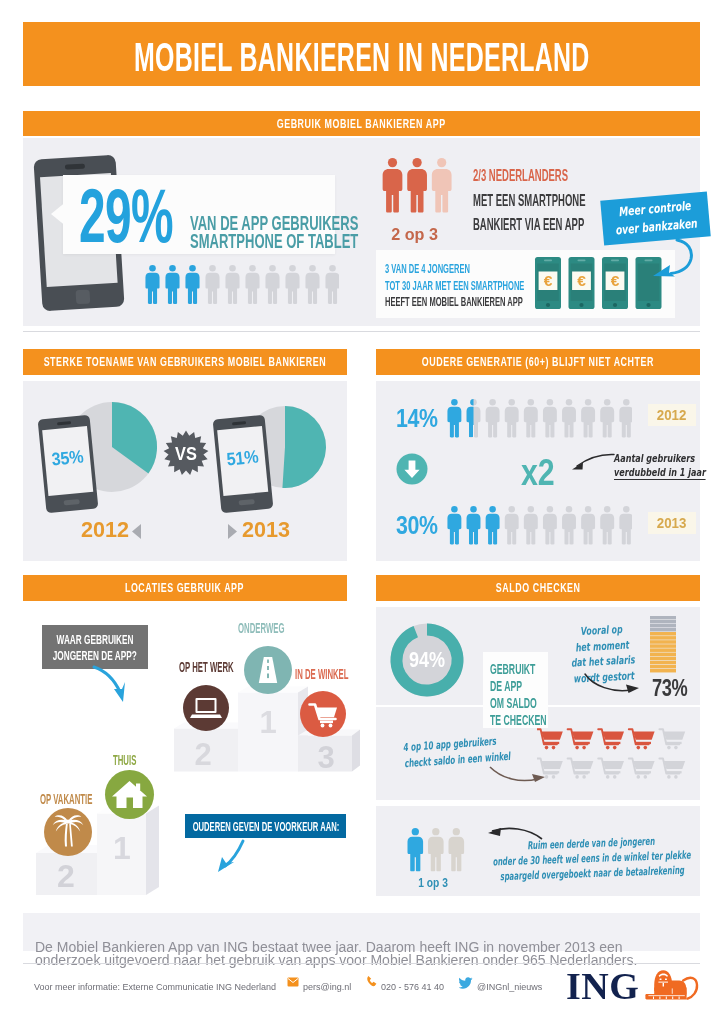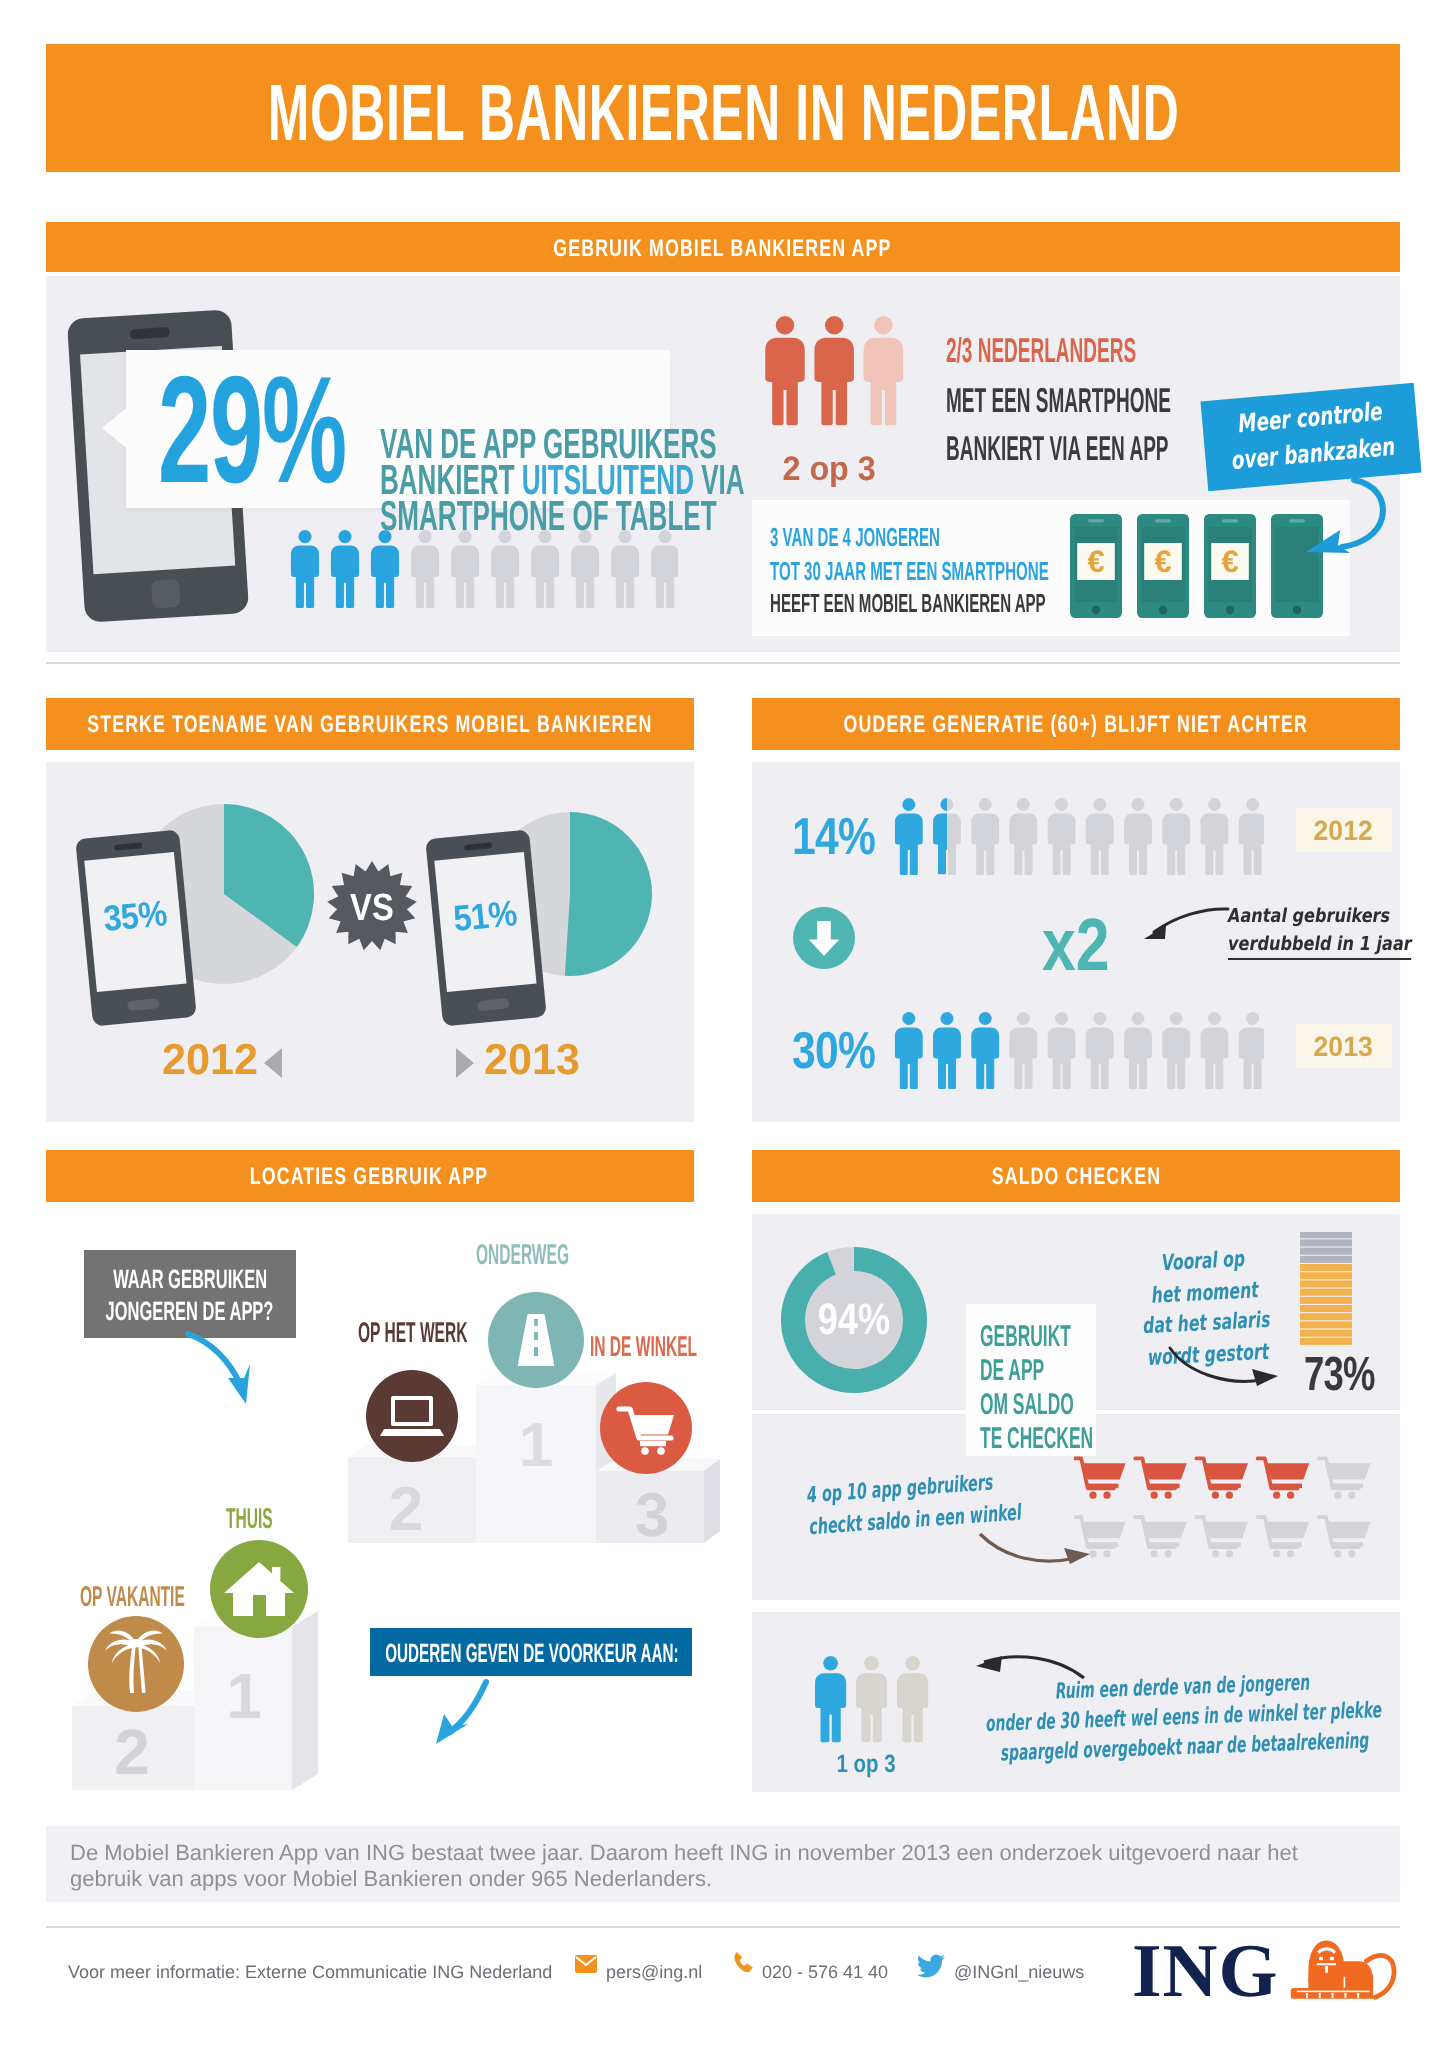--- a/index.html
+++ b/index.html
@@ -59,7 +59,6 @@
 <div class="abs" style="left:190px;top:186px;">
   <div style="font-size:21px;line-height:18px;margin-top:28px;" class="lines">
     <div><span class="k" style="color:#4A9DA6;">VAN DE APP GEBRUIKERS</span></div>
-    <div><span class="k" style="color:#4A9DA6;"><span>BANKIERT </span><span style="color:#3AA8D8">UITSLUITEND</span><span> VIA</span></span></div>
     <div><span class="k" style="color:#4A9DA6;">SMARTPHONE OF TABLET</span></div>
   </div>
 </div>

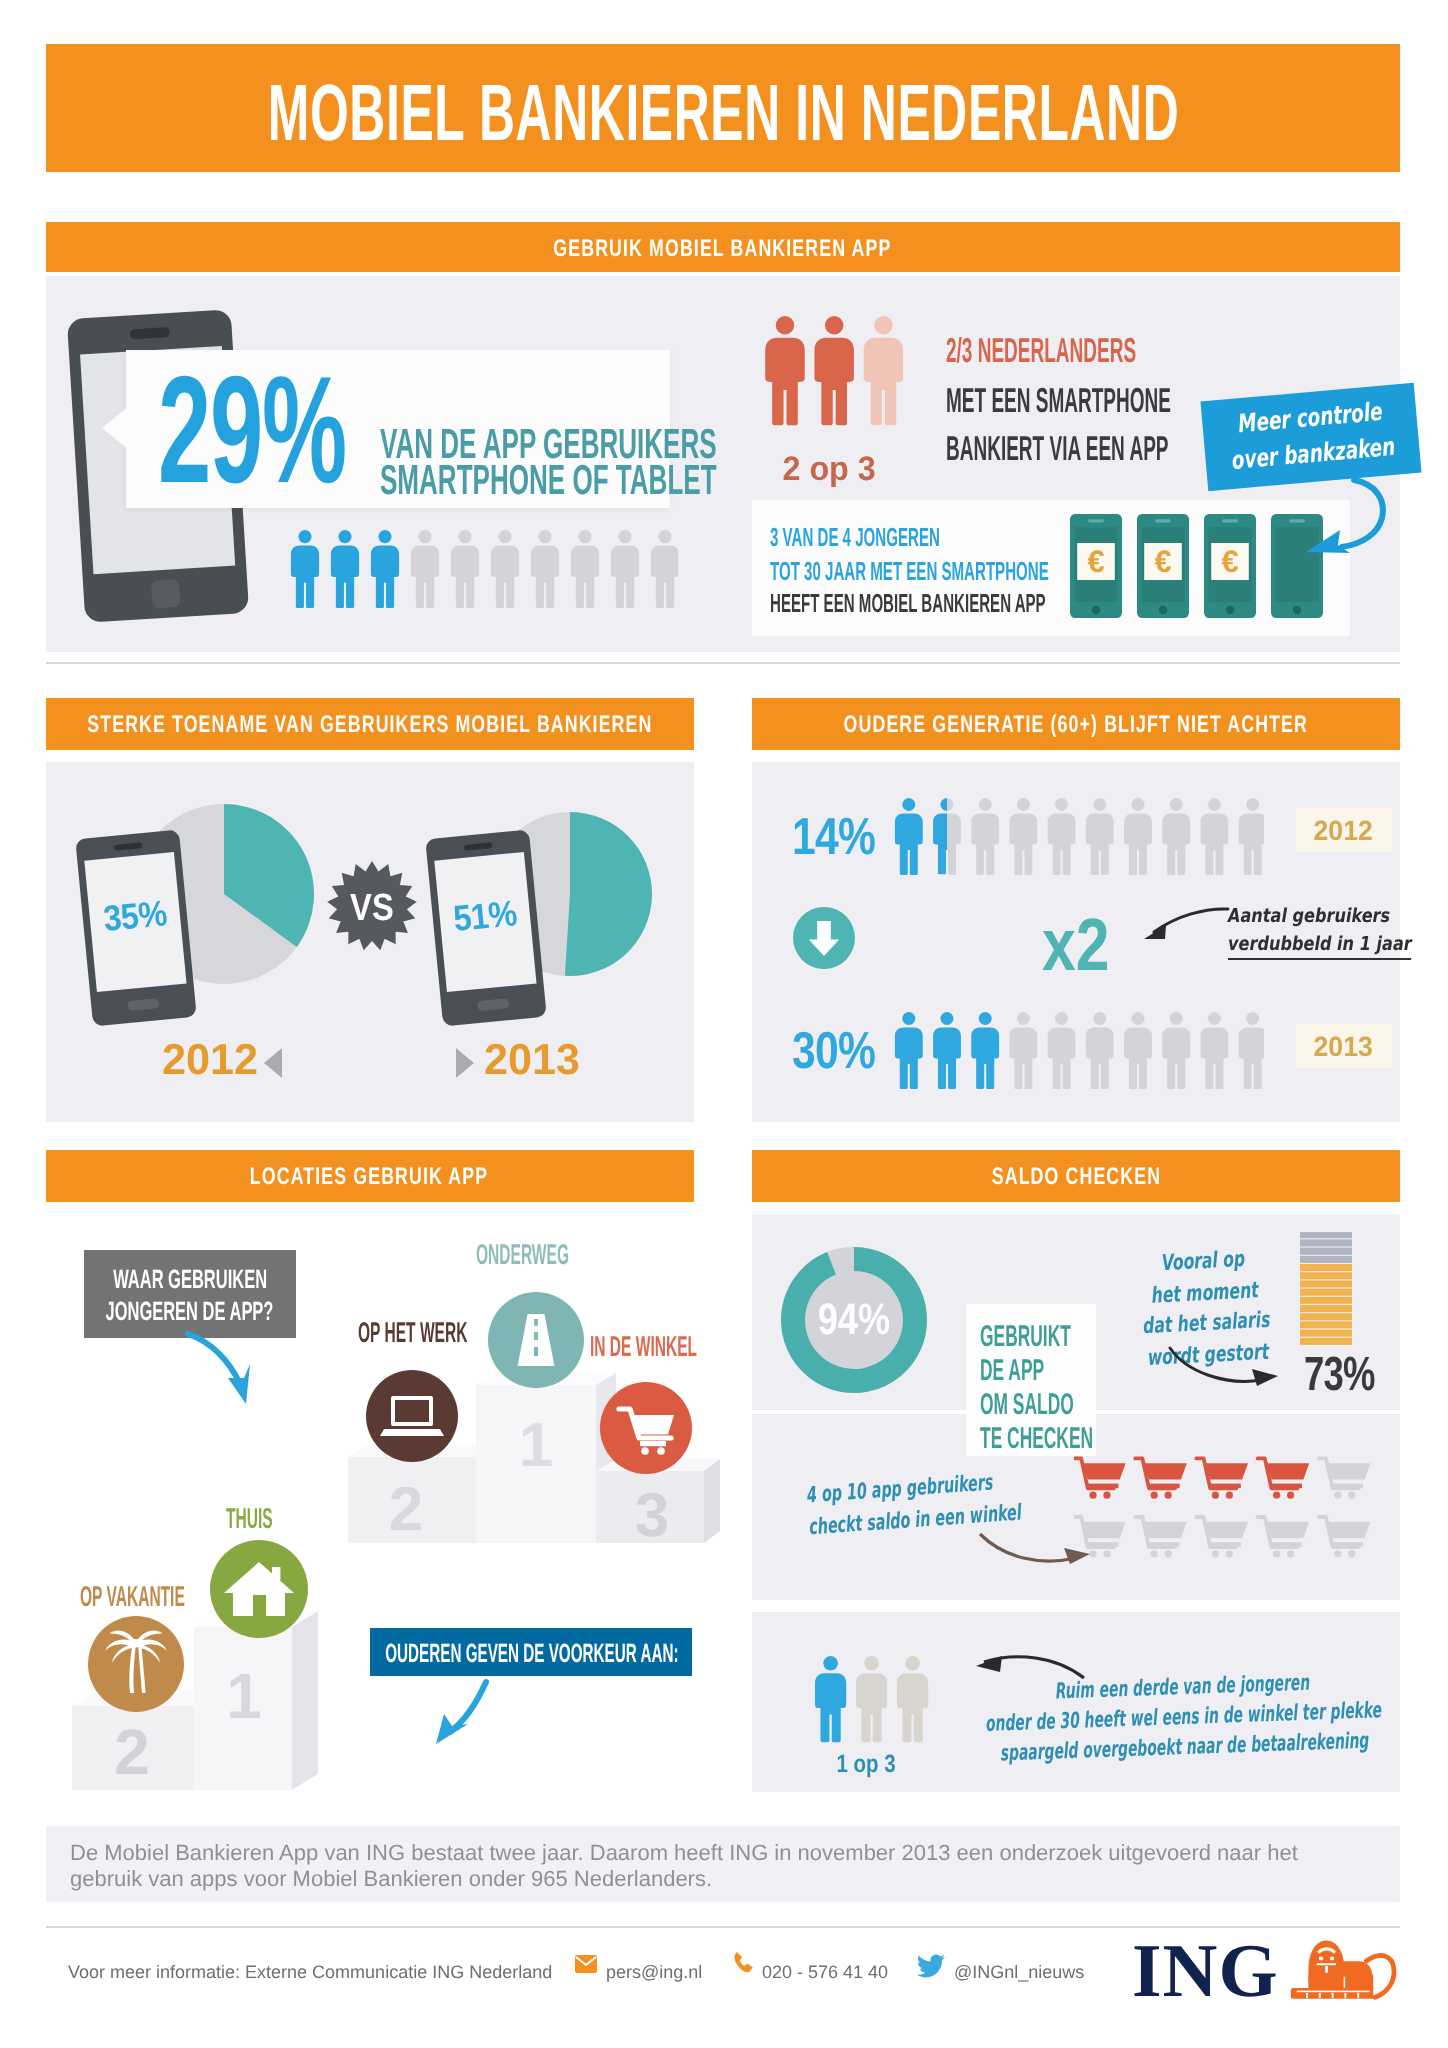--- a/index.html
+++ b/index.html
@@ -666,7 +666,7 @@
 </div>
 
 <div class="abs" style="left:23px;top:913px;width:677px;height:38px;background:#F1F1F5;">
-  <div style="padding:8px 22px 0 12px;font-size:11px;line-height:13px;color:#8F8F97;">De Mobiel Bankieren App van ING bestaat twee jaar. Daarom heeft ING in november 2013 een onderzoek uitgevoerd naar het gebruik van apps voor Mobiel Bankieren onder 965 Nederlanders.</div>
+  <div style="padding:8px 22px 0 12px;font-size:14px;line-height:13px;color:#8F8F97;margin-top:20px;">De Mobiel Bankieren App van ING bestaat twee jaar. Daarom heeft ING in november 2013 een onderzoek uitgevoerd naar het gebruik van apps voor Mobiel Bankieren onder 965 Nederlanders.</div>
 </div>
 <div class="hr" style="left:23px;top:963px;width:677px;"></div>
 

